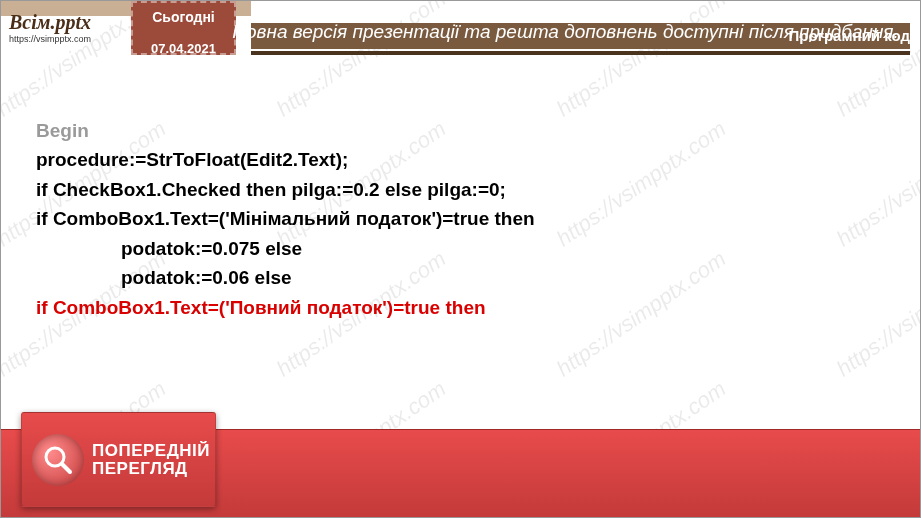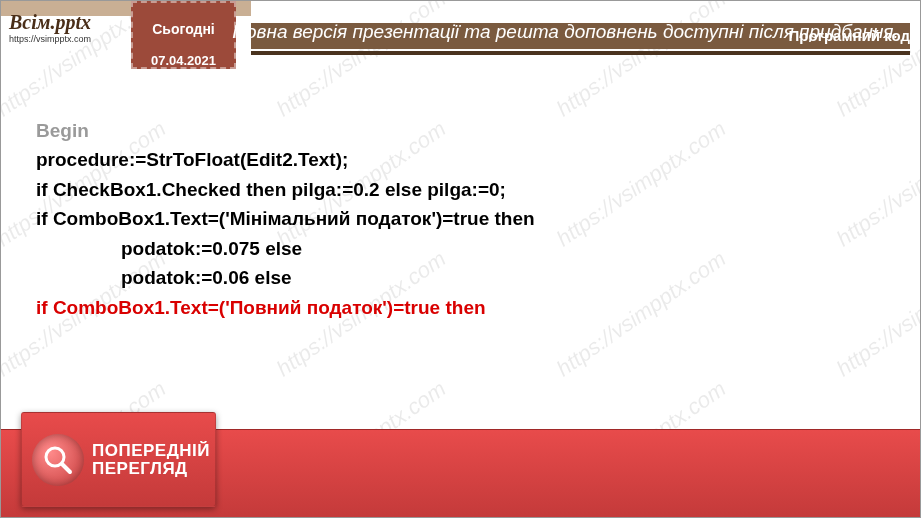--- a/index.html
+++ b/index.html
@@ -11,7 +11,7 @@
 .logo{width:120px;height:50px;margin-left:8px;margin-top:10px;}
 .logo-main{font-family:'Times New Roman',serif;font-style:italic;font-weight:bold;font-size:20px;color:#4a2e18}
 .logo-sub{font-size:9px;color:#333}
-.date-tag{position:absolute;left:130px;top:0;width:105px;height:68px;background:#9c4a3a;border:2px dashed rgba(255,255,255,.45);color:#fff;text-align:center;padding-top:18px;font-size:15px;font-weight:bold;z-index:3}
+.date-tag{position:absolute;left:130px;top:0;width:105px;height:54px;background:#9c4a3a;border:2px dashed rgba(255,255,255,.45);color:#fff;text-align:center;padding-top:6px;font-size:15px;font-weight:bold;z-index:3}
 .date-tag .d1{font-size:14px}
 .date-tag .d2{font-size:13px;margin-top:16px}
 .title-bar{position:absolute;left:250px;top:22px;right:10px;height:26px;background:#7a5a3f;color:#fff;text-align:right;line-height:26px;font-size:15px;font-weight:bold;z-index:2}

